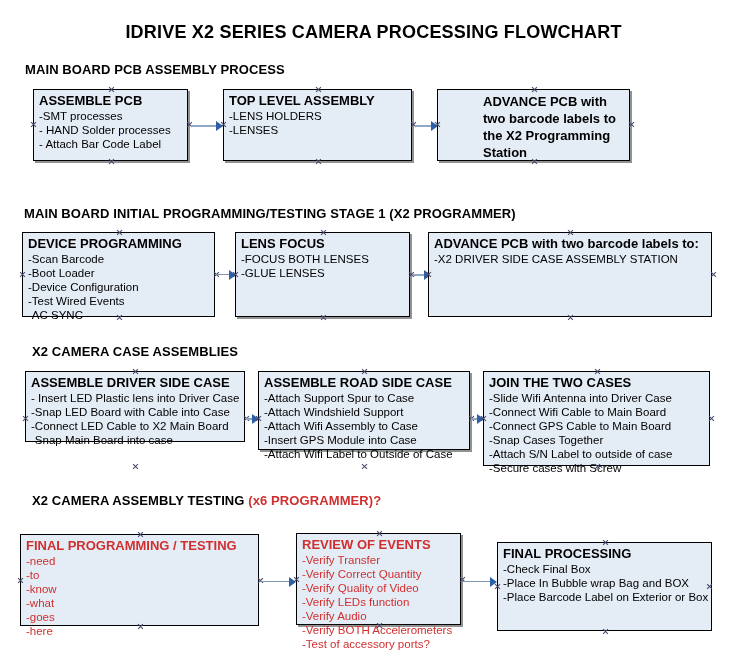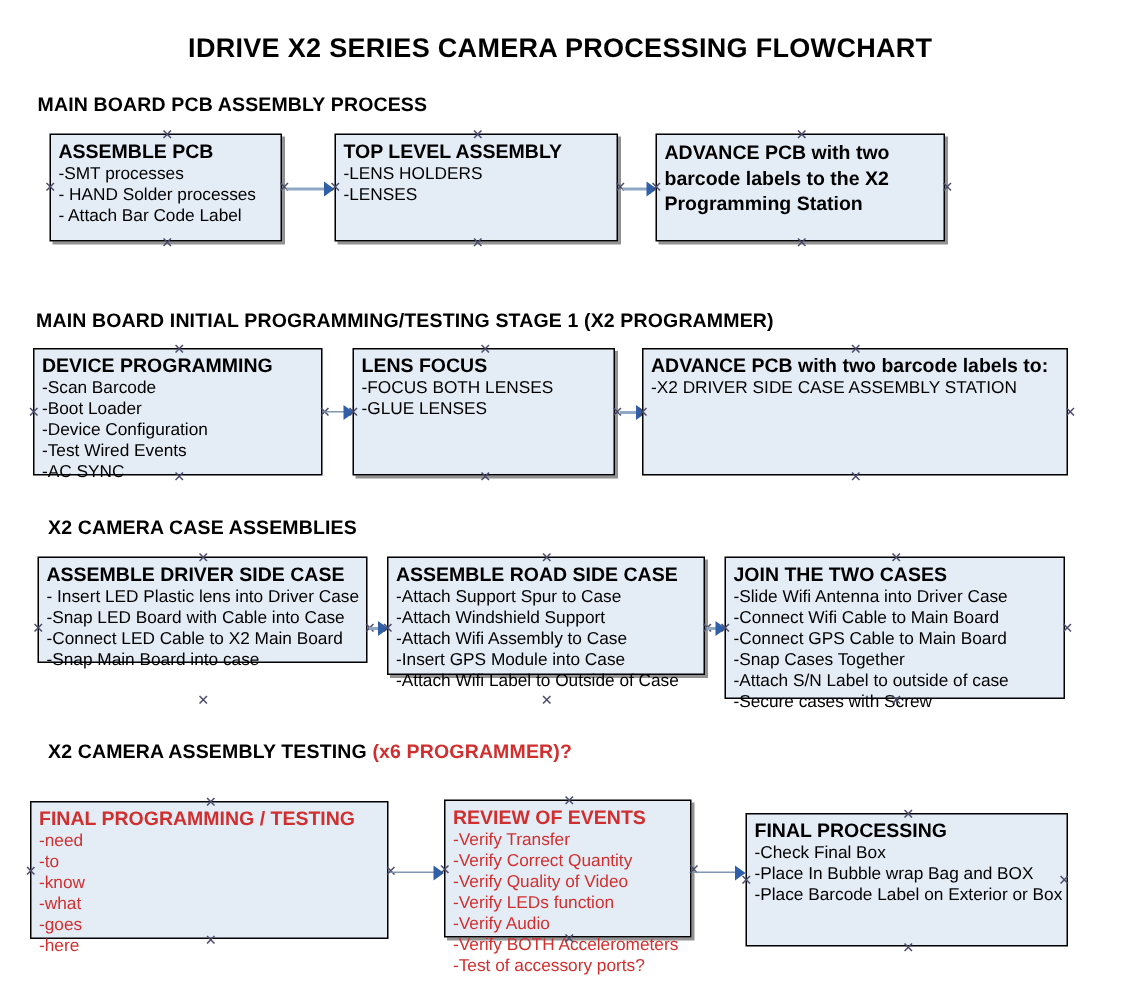--- a/index.html
+++ b/index.html
@@ -134,7 +134,7 @@
   <div class="conn" style="left:415px;top:121px;width:17px;"></div>
   <div class="arrowhead" style="left:431px;top:117px;"></div>
 
-  <div class="box" style="left:437px;top:85px;width:193px;height:72px;">
+  <div class="box" style="left:437px;top:85px;width:193px;height:72px;padding-left:40px;">
     <div class="box-inner">
       <div class="box-title multi">ADVANCE PCB with two barcode labels to the  X2 Programming Station</div>
     </div>

